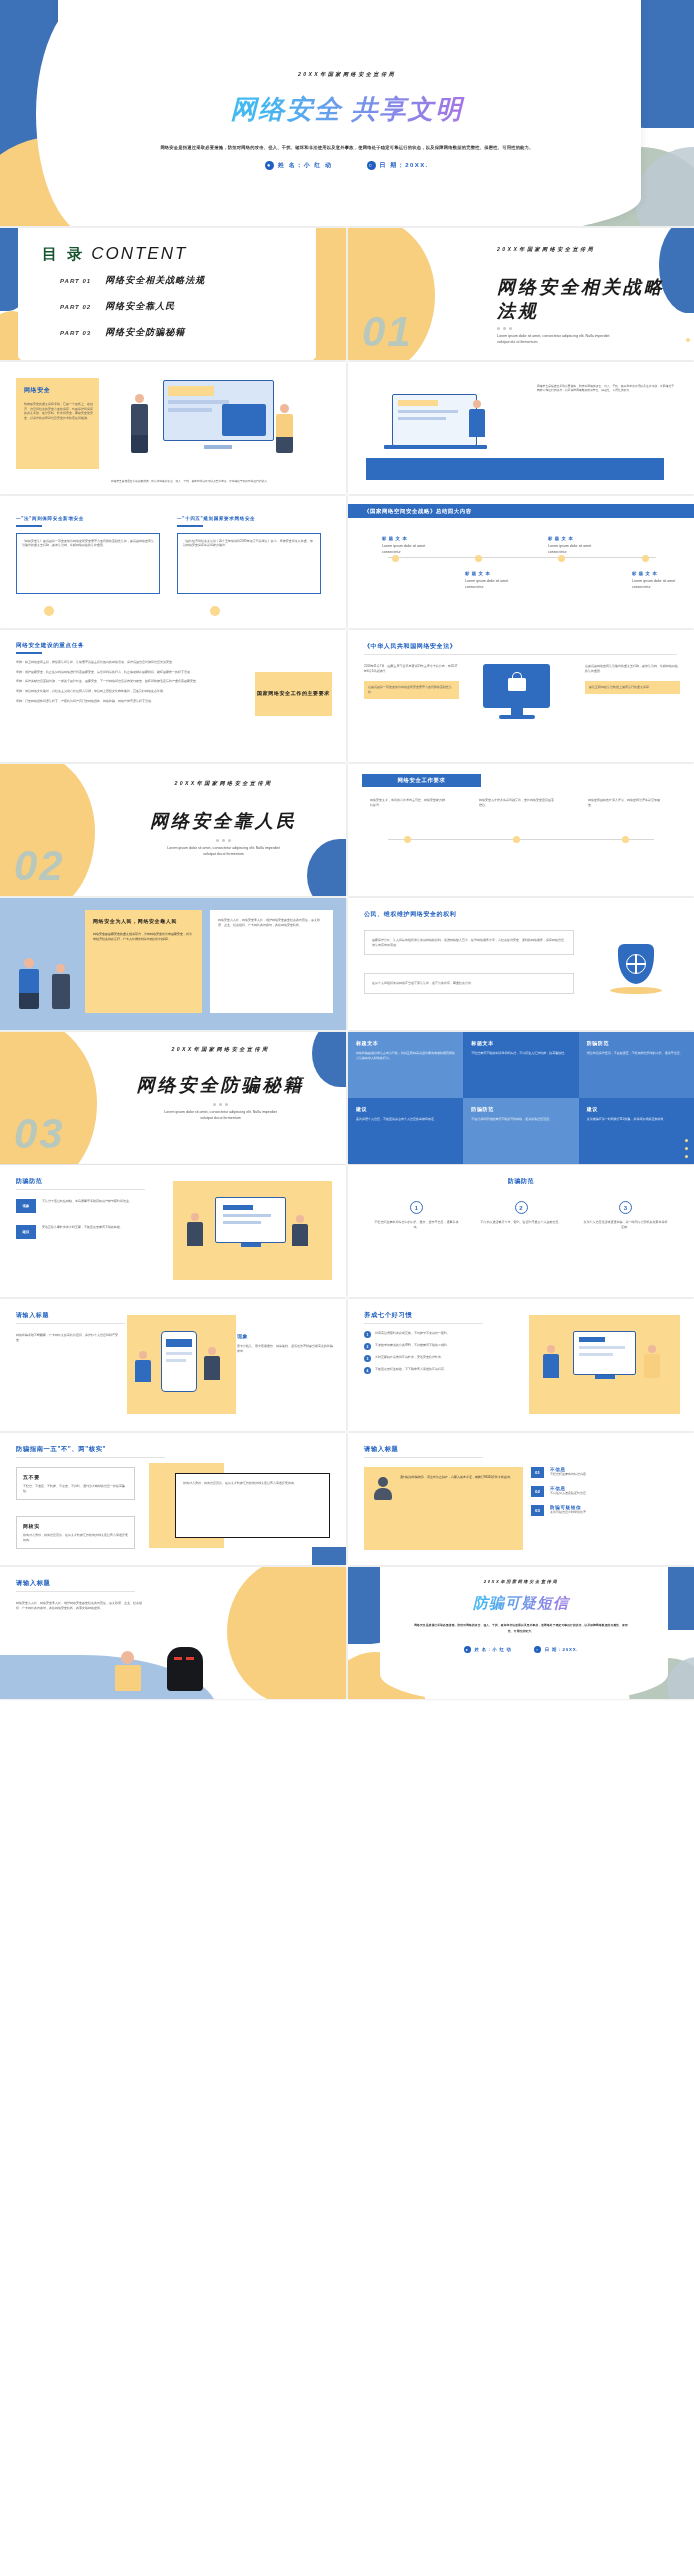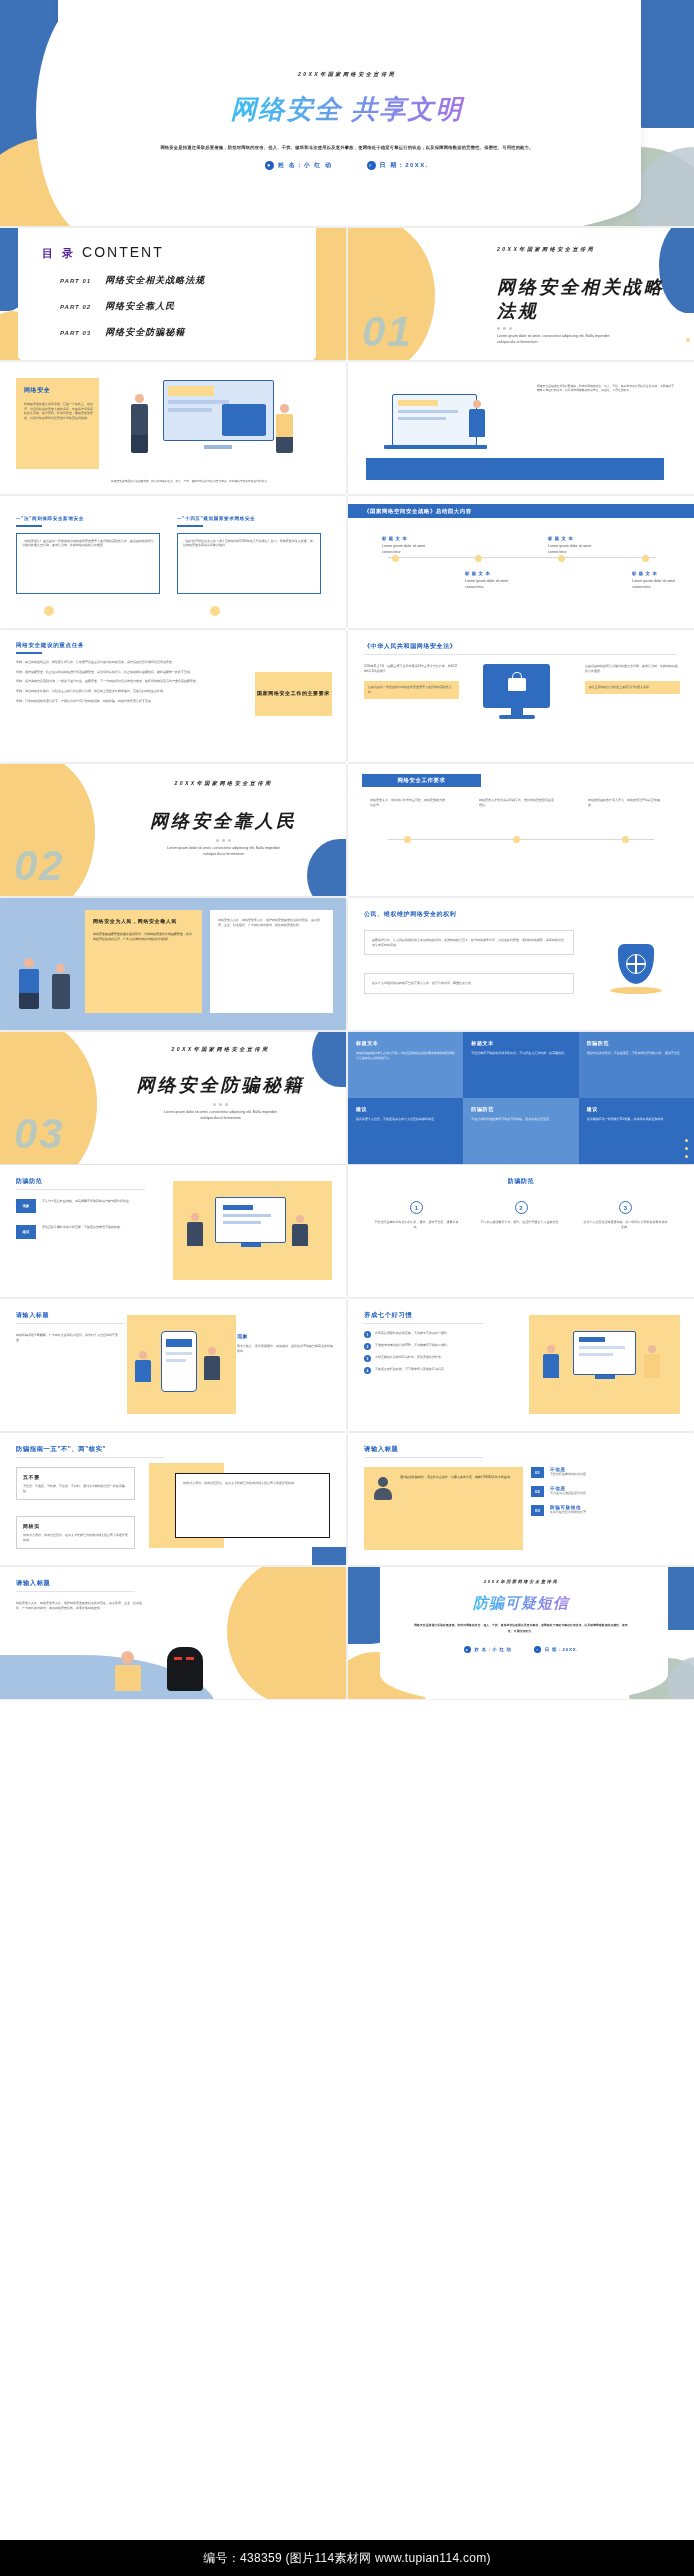--- a/index.html
+++ b/index.html
@@ -131,7 +131,7 @@
     <div class="blob yellow" style="right:-24px;top:-8px;width:77px;height:149px;border-radius:55% 0 0 50%/50% 0 0 50%;"></div>
     <div style="position:absolute;left:18px;top:-6px;width:298px;height:149px;background:#fff;border-radius:0 0 30% 30%/0 0 10% 10%;"></div>
     <div style="position:absolute;left:42px;top:16px;display:flex;align-items:baseline;gap:6px;">
-      <span style="font-size:11px;font-weight:bold;letter-spacing:3px;color:#4c1d95;">目 录</span>
+      <span style="font-size:15px;font-weight:bold;letter-spacing:3px;color:#14532d;">目 录</span>
       <span style="font-size:14px;letter-spacing:2px;color:#1b1b1b;">CONTENT</span>
     </div>
     <div style="position:absolute;left:60px;top:46px;width:238px;">

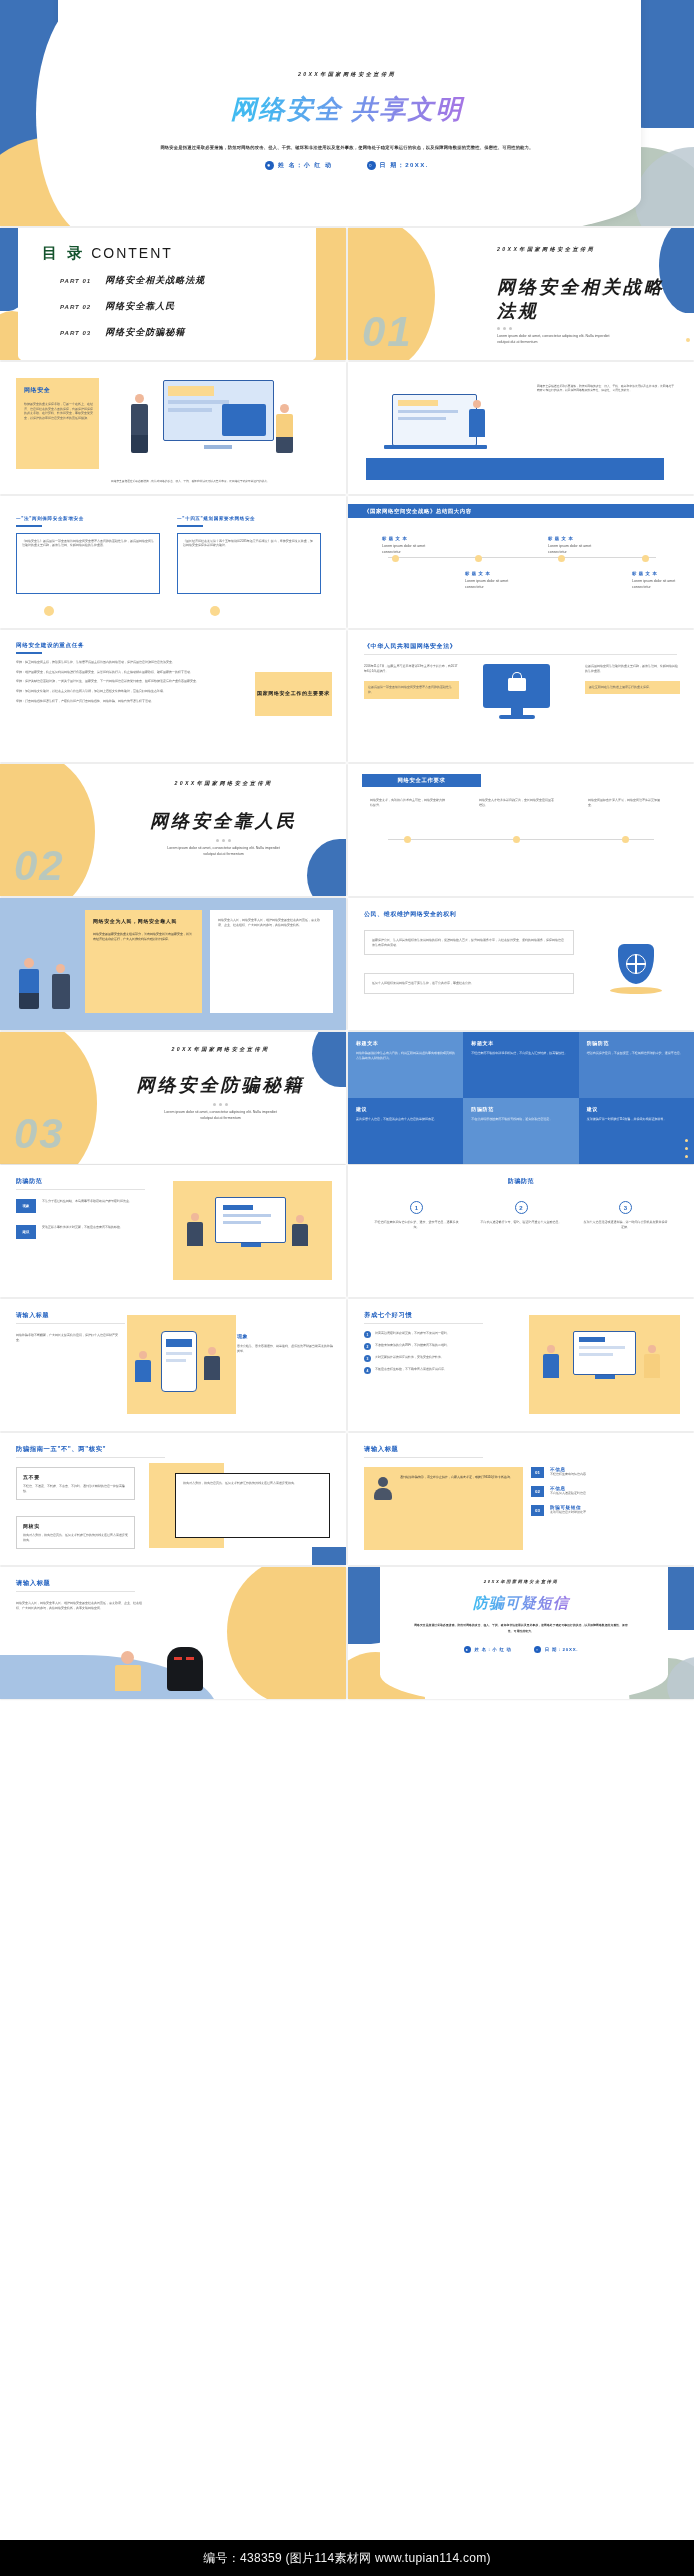--- a/index.html
+++ b/index.html
@@ -132,7 +132,7 @@
     <div style="position:absolute;left:18px;top:-6px;width:298px;height:149px;background:#fff;border-radius:0 0 30% 30%/0 0 10% 10%;"></div>
     <div style="position:absolute;left:42px;top:16px;display:flex;align-items:baseline;gap:6px;">
       <span style="font-size:15px;font-weight:bold;letter-spacing:3px;color:#14532d;">目 录</span>
-      <span style="font-size:14px;letter-spacing:2px;color:#1b1b1b;">CONTENT</span>
+      <span style="font-size:17px;font-style:italic;letter-spacing:2px;color:#1b1b1b;">CONTENT</span>
     </div>
     <div style="position:absolute;left:60px;top:46px;width:238px;">
       <div style="display:flex;gap:14px;align-items:baseline;margin-bottom:13px;">

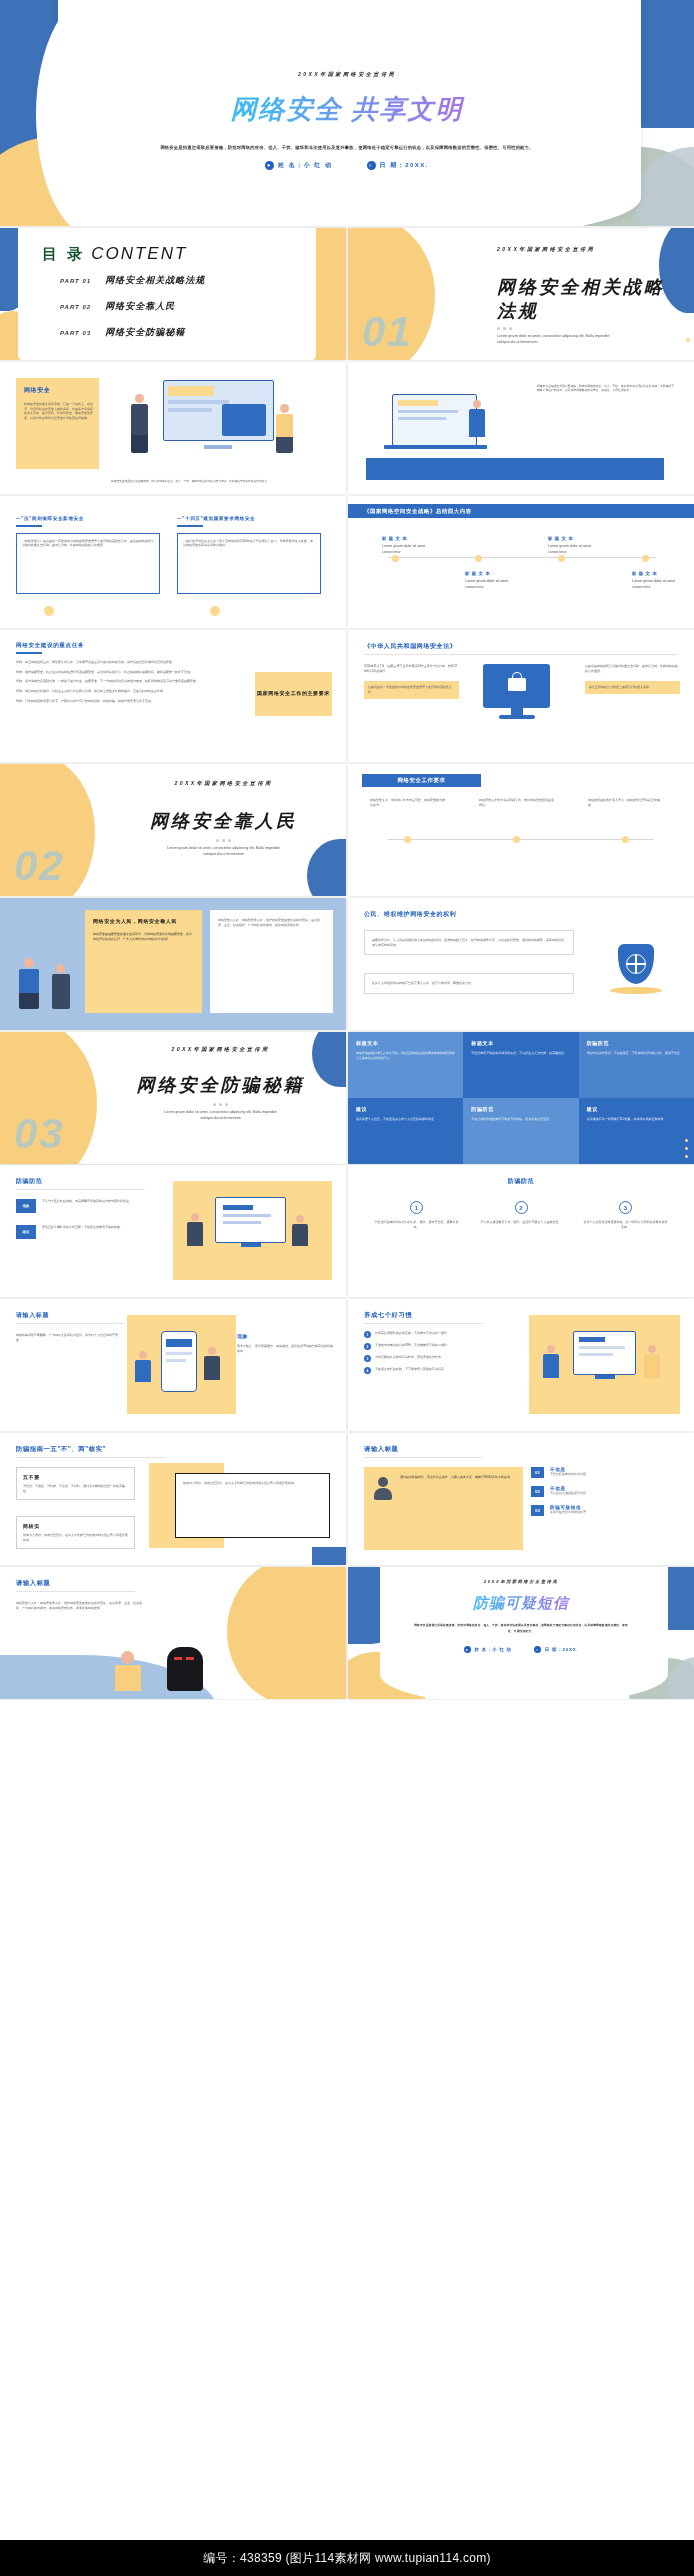--- a/index.html
+++ b/index.html
@@ -610,9 +610,6 @@
     </div>
   </div>
 
-  <div class="footer-bar">
-    <span>编号：438359 (图片114素材网 www.tupian114.com)</span>
-  </div>
 
 </div>
 

